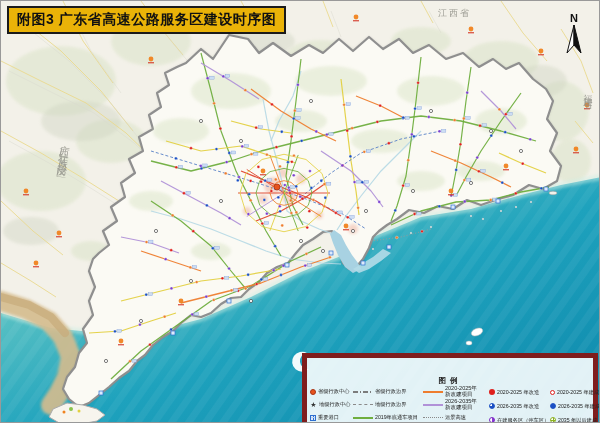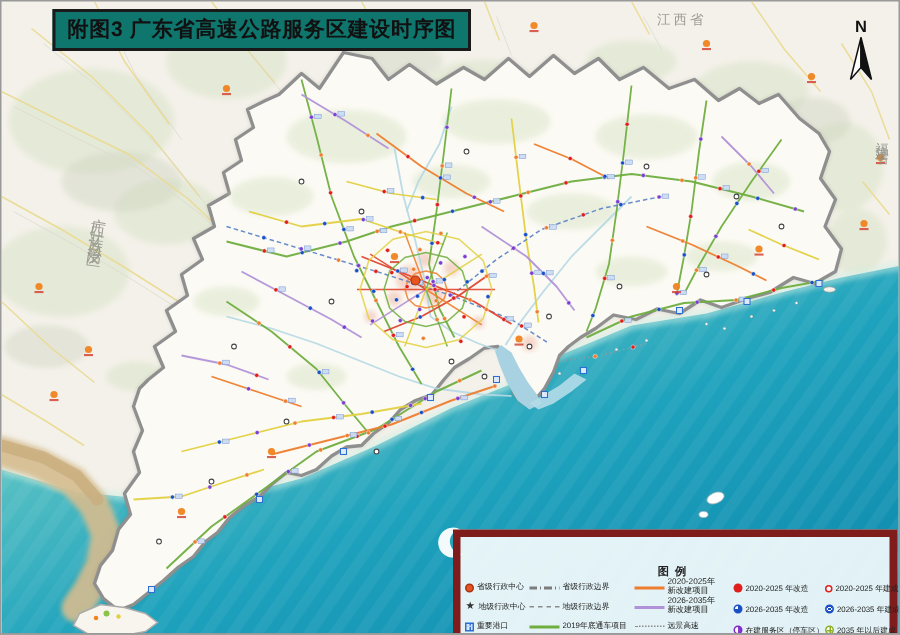--- a/index.html
+++ b/index.html
@@ -8,8 +8,8 @@
   #map{position:absolute;left:0;top:0;}
 
   
-  .title-box{position:absolute;left:6px;top:5px;background:#0f766e;border:2px solid #1a1a1a;
-    padding:3px 8px;font-size:14px;font-weight:bold;color:#111;letter-spacing:.5px;z-index:30;margin-left:28px;}
+  .title-box{position:absolute;left:6px;top:5px;background:#eab308;border:2px solid #1a1a1a;
+    padding:3px 8px;font-size:14px;font-weight:bold;color:#111;letter-spacing:.5px;z-index:30;}
 
   
   .compass{position:absolute;left:560px;top:12px;width:26px;text-align:center;z-index:25;}

